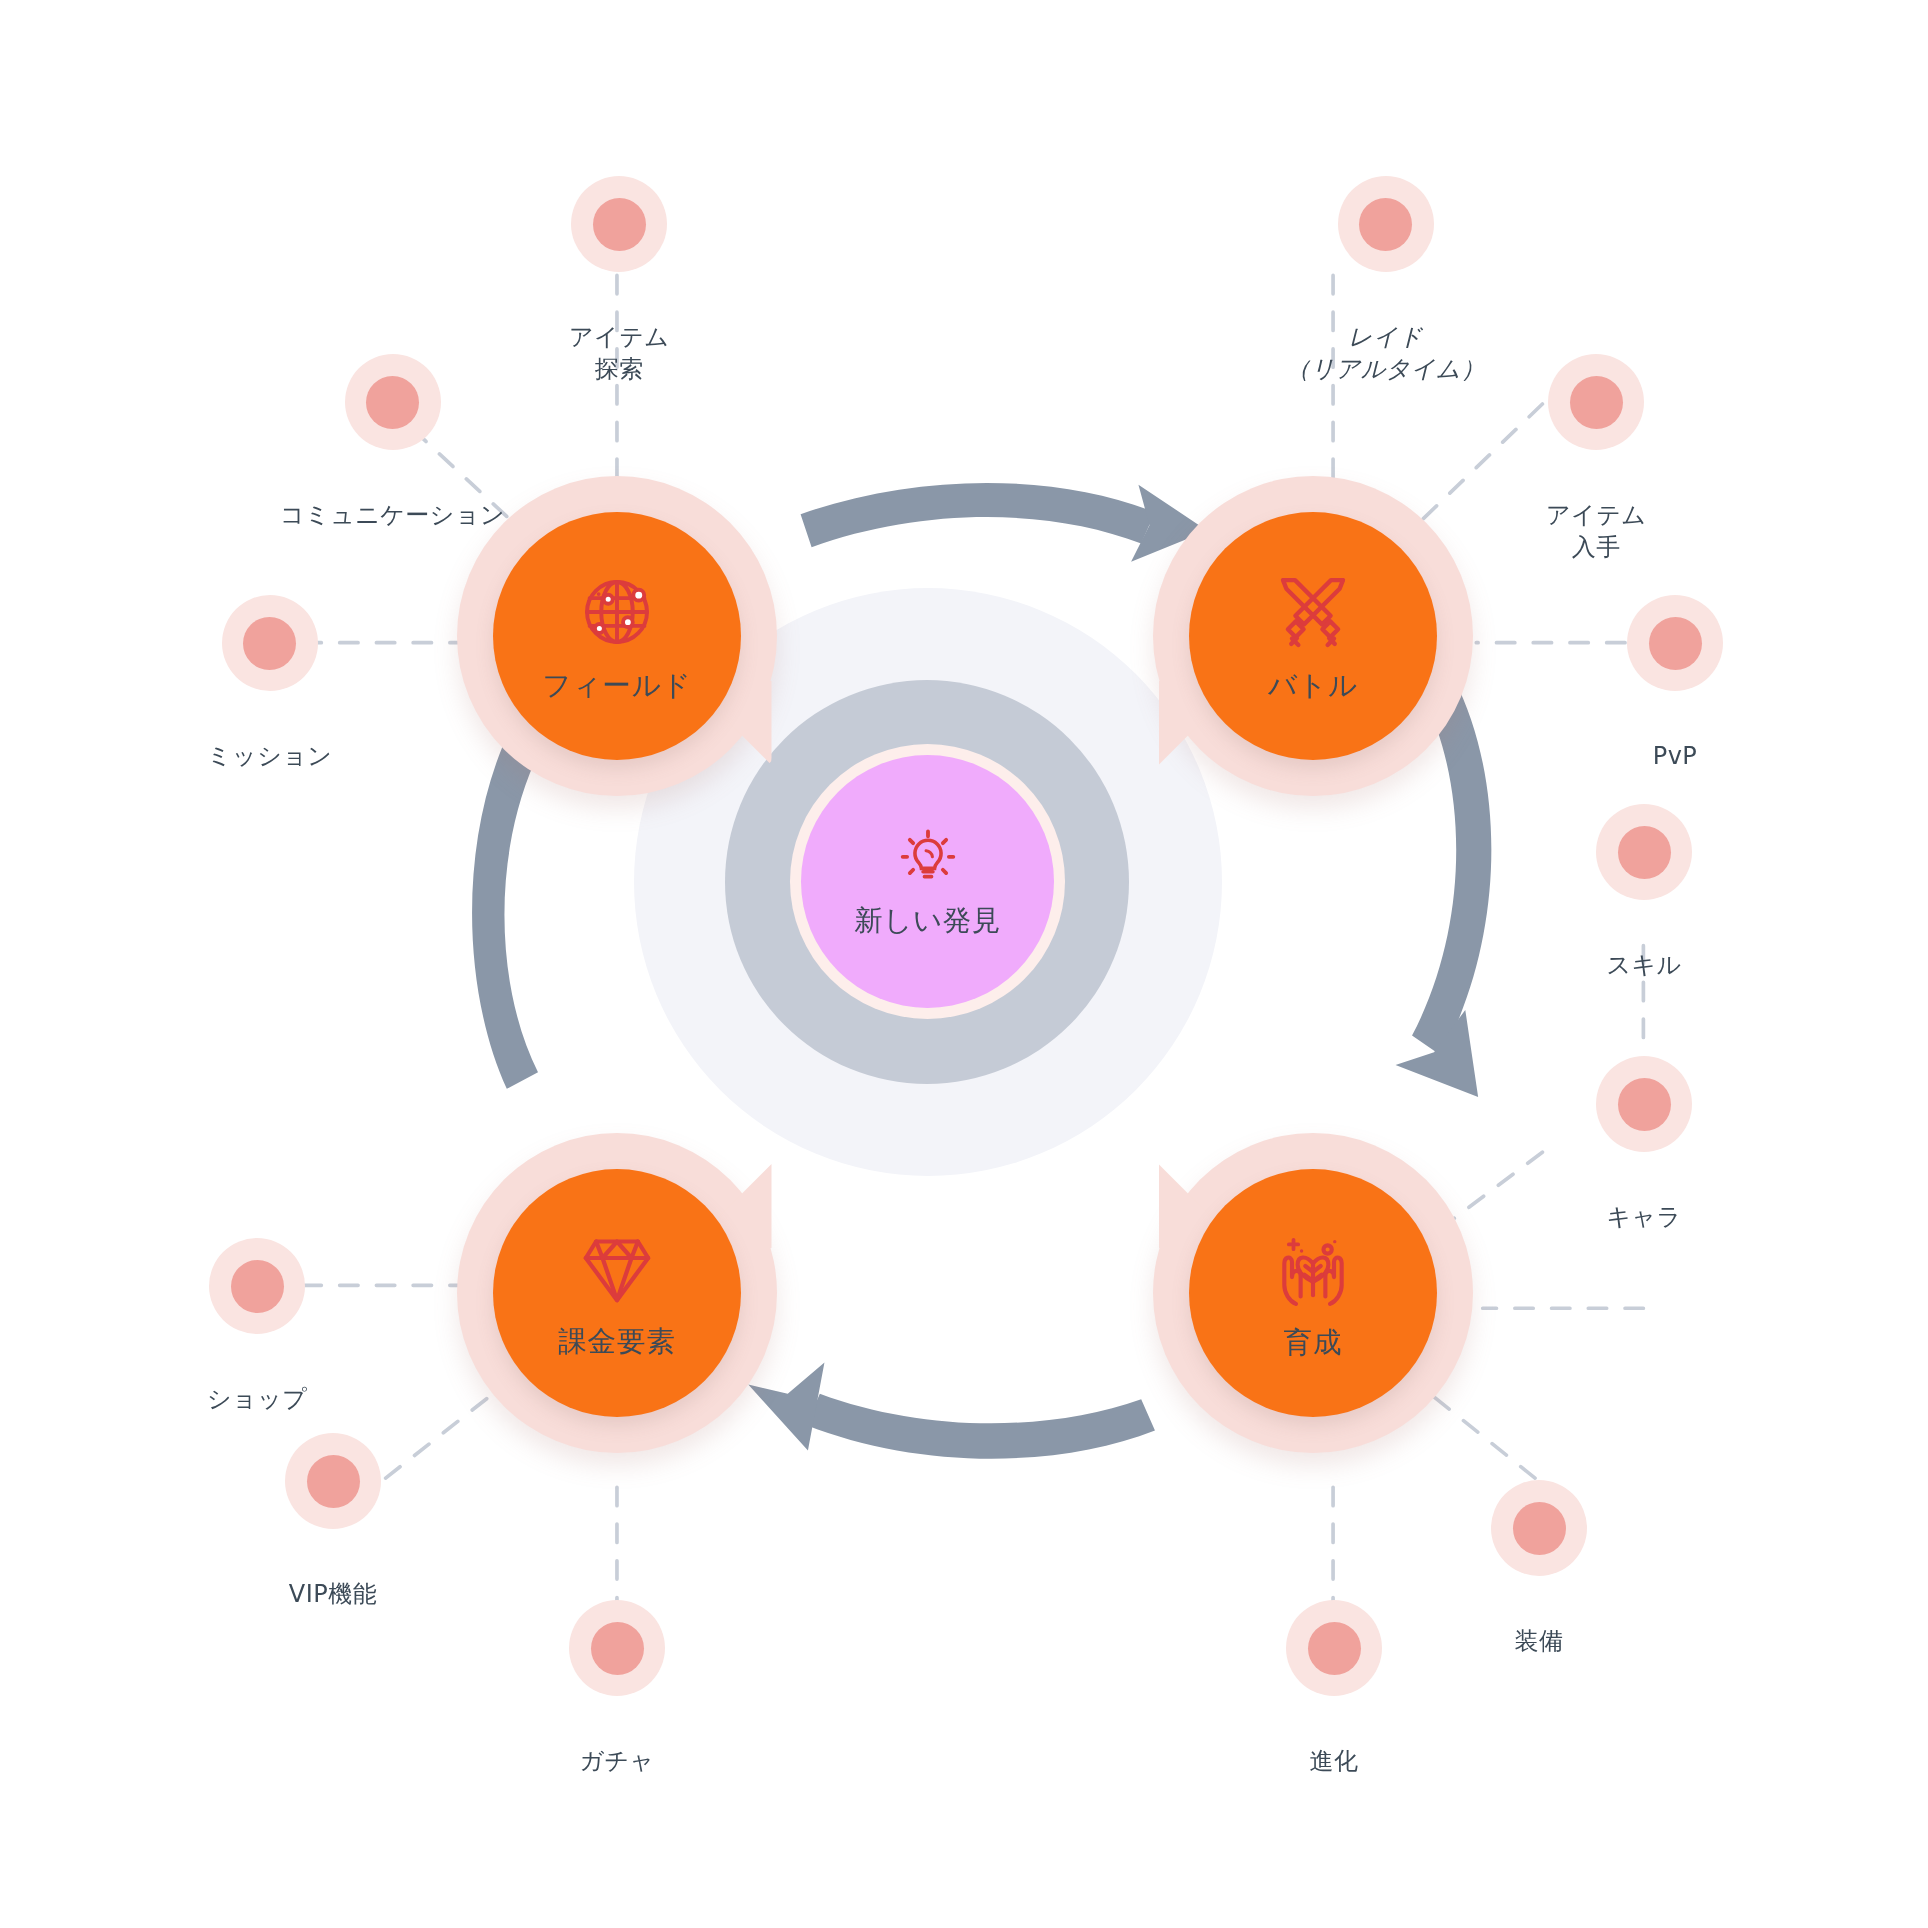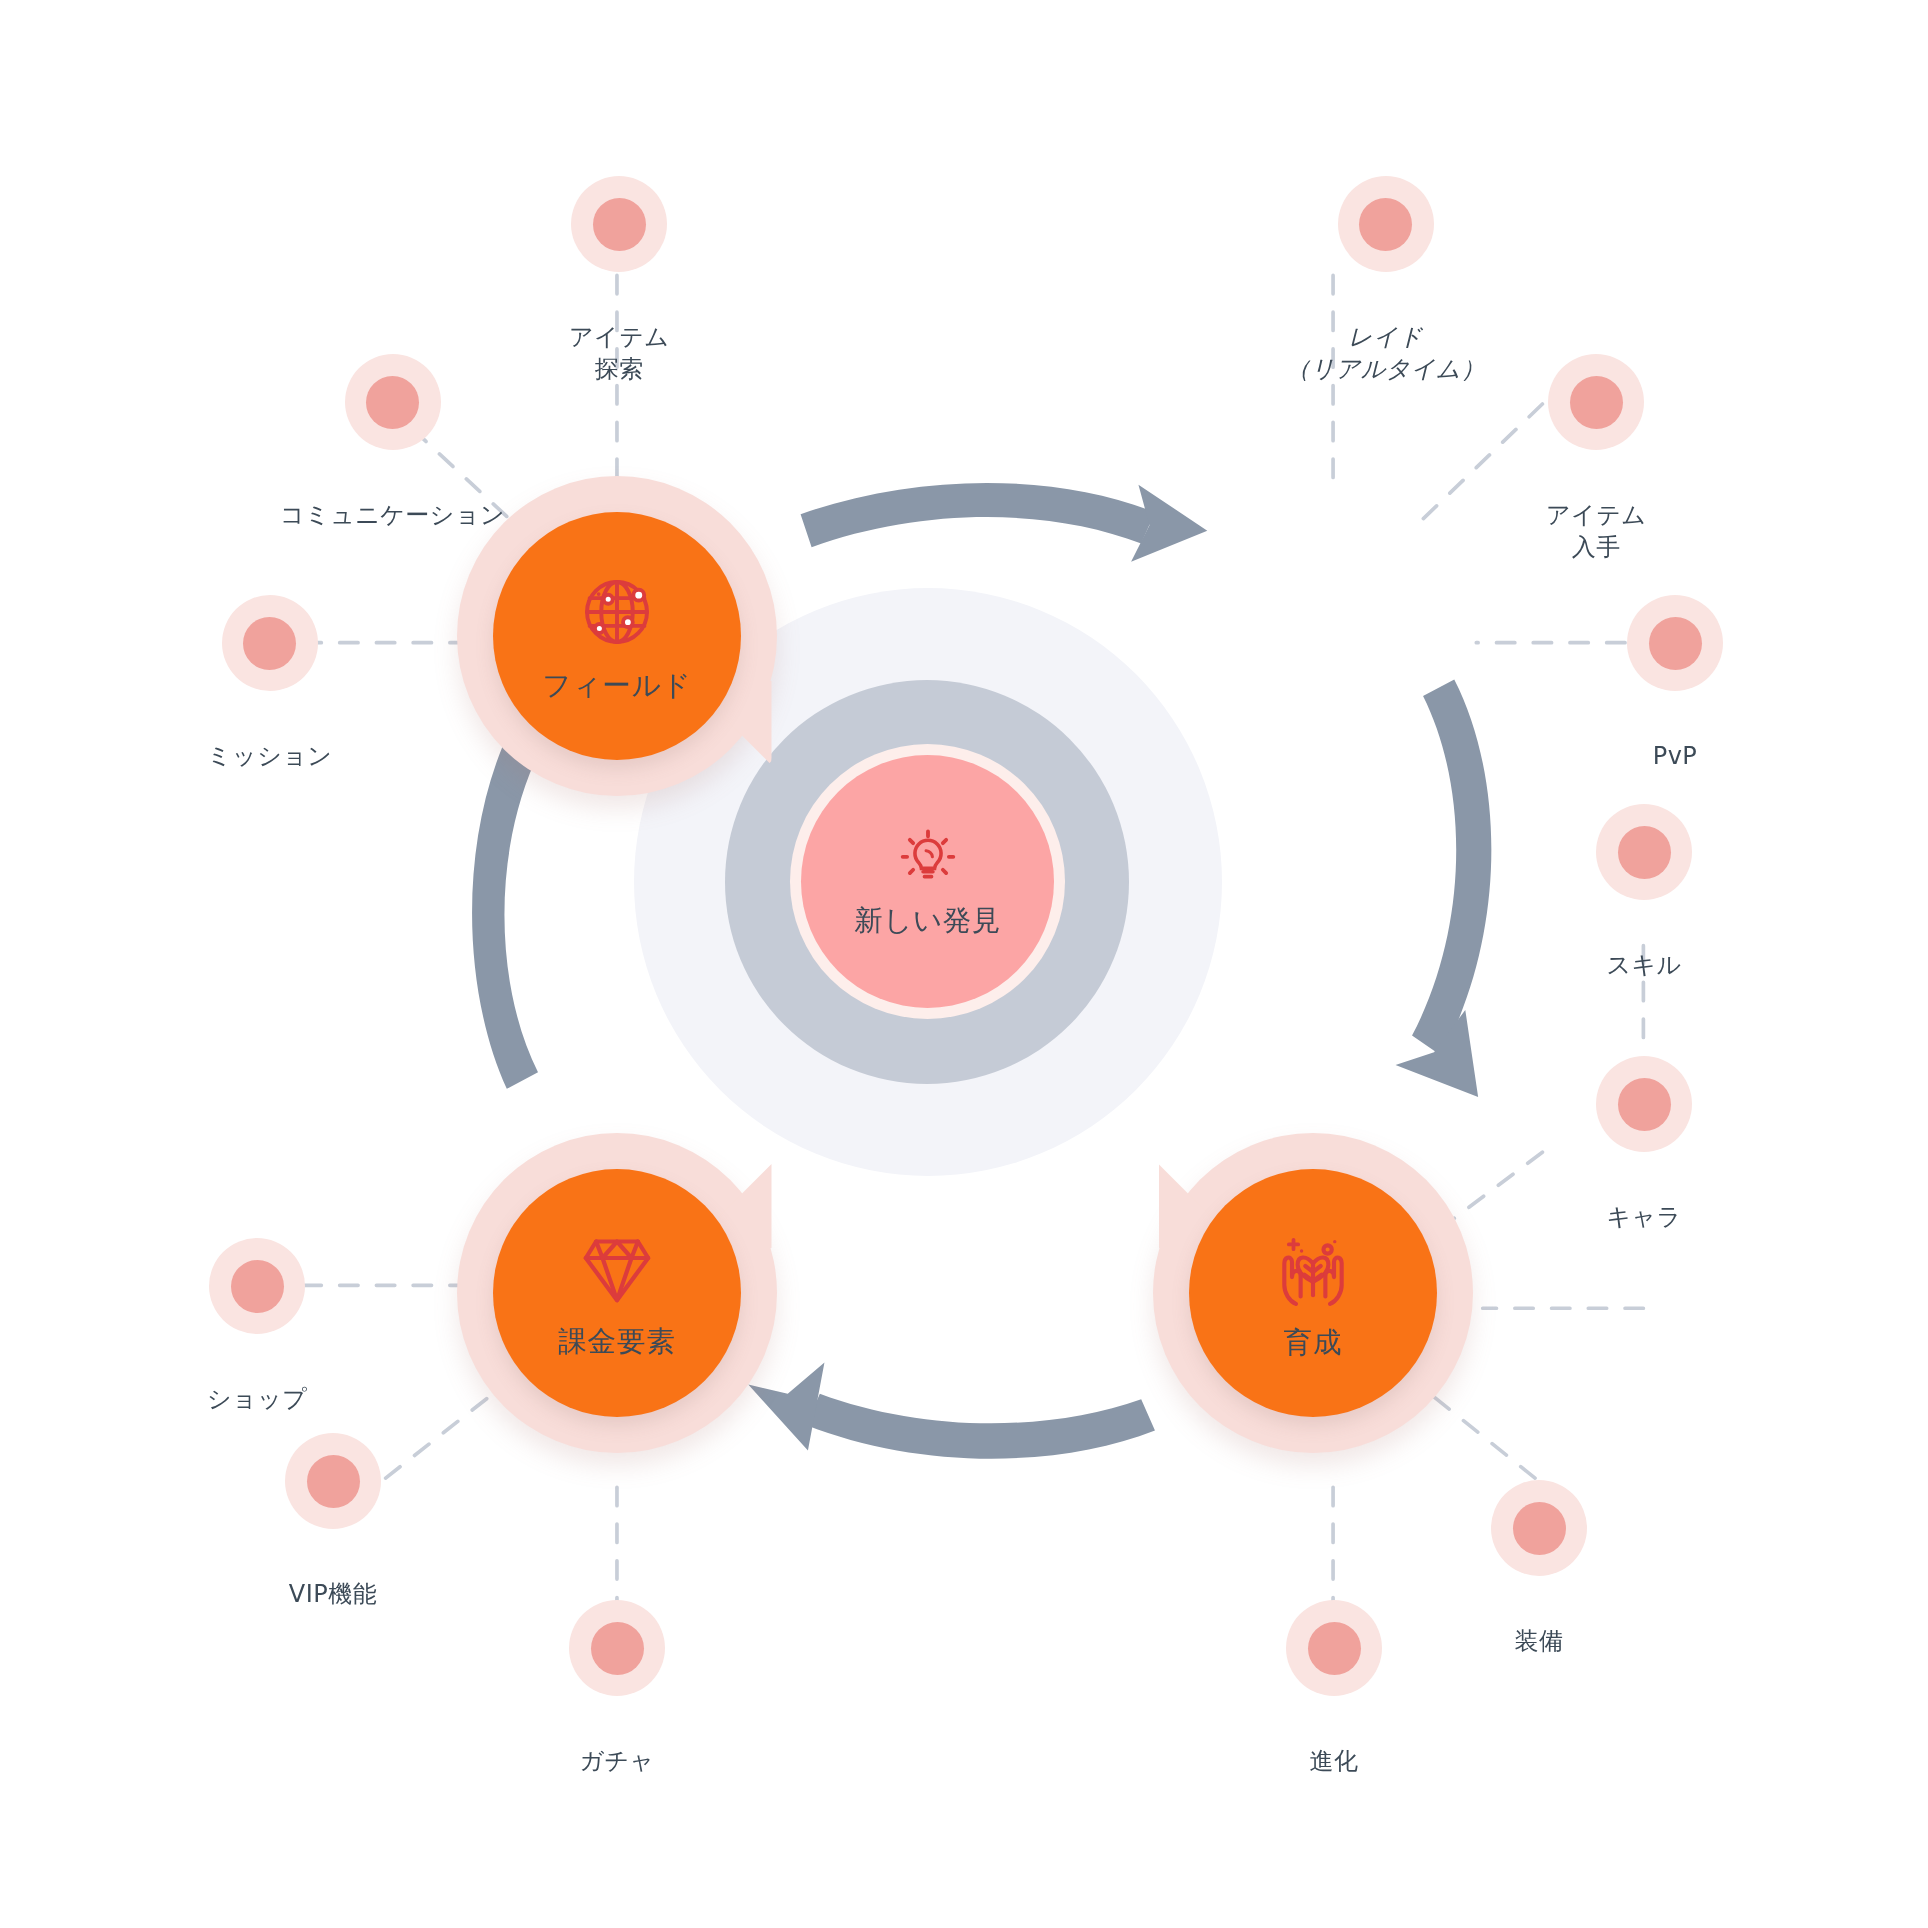--- a/index.html
+++ b/index.html
@@ -177,6 +177,23 @@
     </div>
   </div>
 
+  <div class="node" id="node-battle">
+    <div class="node-halo"></div>
+    <div class="node-tail"></div>
+    <div class="node-core">
+      <span>
+        <svg class="icon" width="90" height="90" viewBox="0 0 48 48" fill="none" stroke="#dc3c3c" stroke-width="2.3" stroke-linejoin="round" stroke-linecap="round">
+          <path d="M8 7h6.4l19 19-4.6 4.6-19-19z"></path>
+          <path d="M40 7h-6.4l-19 19 4.6 4.6 19-19z"></path>
+          <path d="M10.6 33.2l4.2-4.2 4.2 4.2-4.2 4.2z"></path>
+          <path d="M15.4 38l-3 3M16.2 41.6l-3.4-3.4"></path>
+          <path d="M37.4 33.2l-4.2-4.2-4.2 4.2 4.2 4.2z"></path>
+          <path d="M32.6 38l3 3M31.8 41.6l3.4-3.4"></path>
+        </svg>
+      </span>
+      <div class="node-label">バトル</div>
+    </div>
+  </div>
 
   <div class="node" id="node-pay">
     <div class="node-halo"></div>

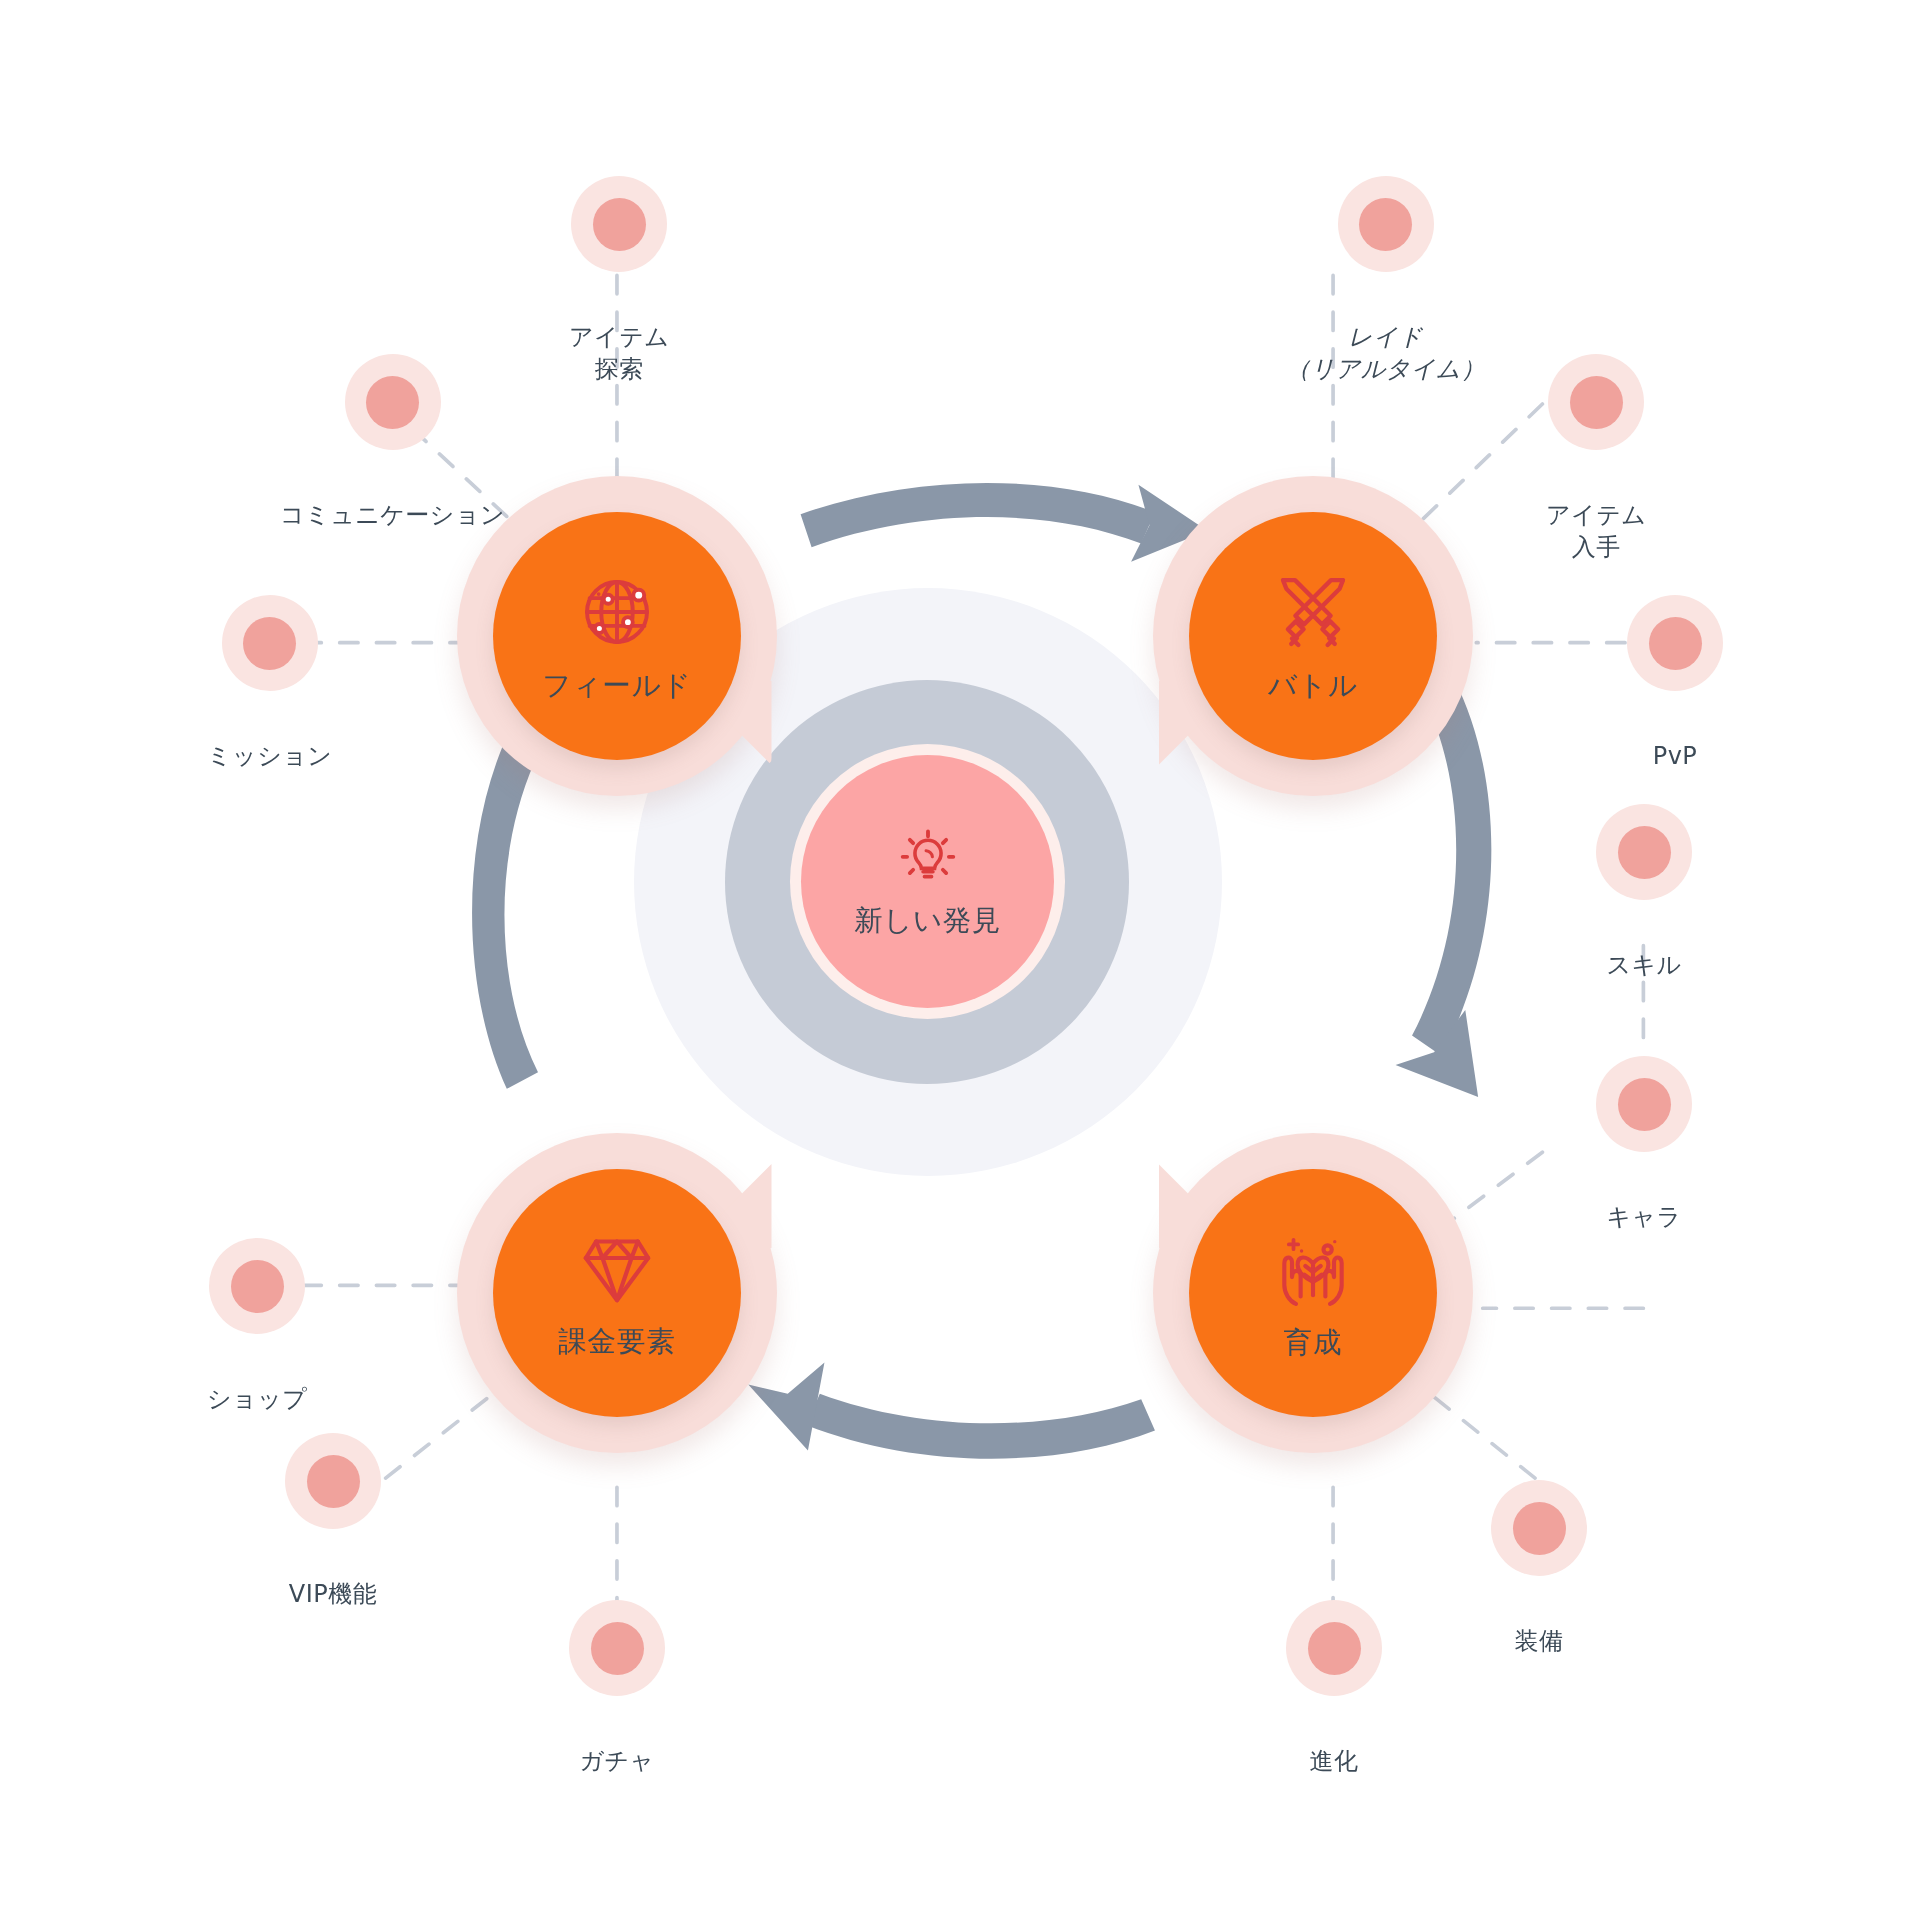--- a/index.html
+++ b/index.html
@@ -25,7 +25,7 @@
   
   .hub{
     position:absolute; left:801px; top:755px; width:253px; height:253px;
-    border-radius:50%; background:#fca5a5;
+    border-radius:50%; background:#f0abfc;
     display:flex; flex-direction:column; align-items:center; justify-content:center;
     gap:13px;
   }

